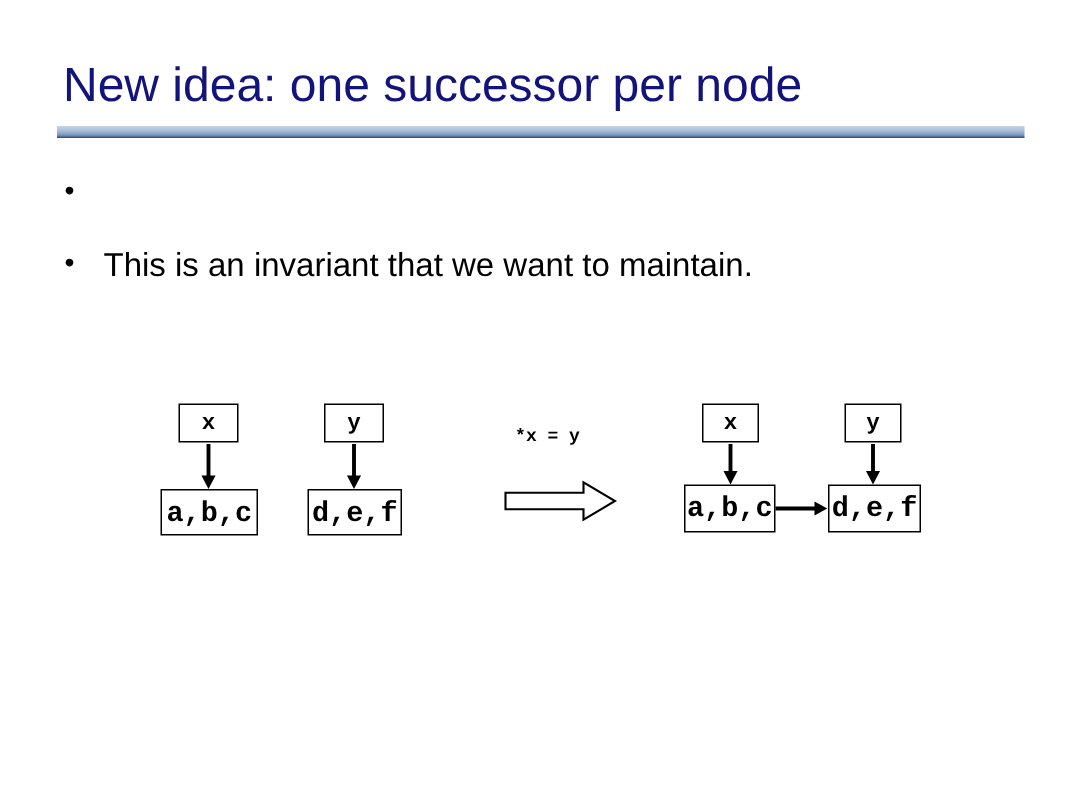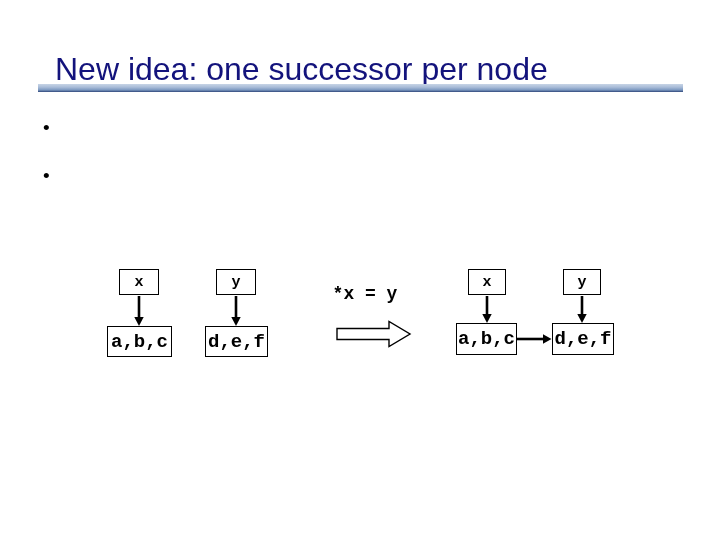--- a/index.html
+++ b/index.html
@@ -15,7 +15,7 @@
     position: absolute;
     left: 42px;
     top: 38px;
-    margin: 13px;
+    margin: 0;
     font-size: 32px;
     font-weight: 400;
     color: var(--title-text, #13137c);

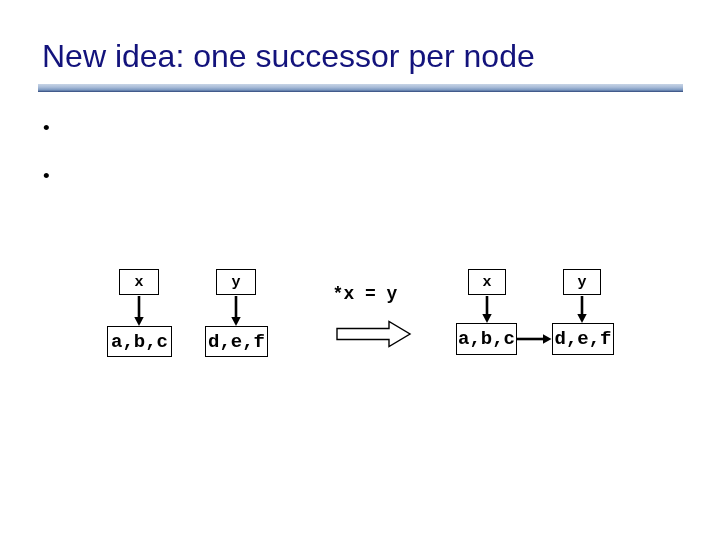--- a/index.html
+++ b/index.html
@@ -105,6 +105,7 @@
     </div>
     <div class="bullet bullet-2">
       <span class="marker">•</span>
+      <span>This is an invariant that we want to maintain.</span>
     </div>
   </div>
 

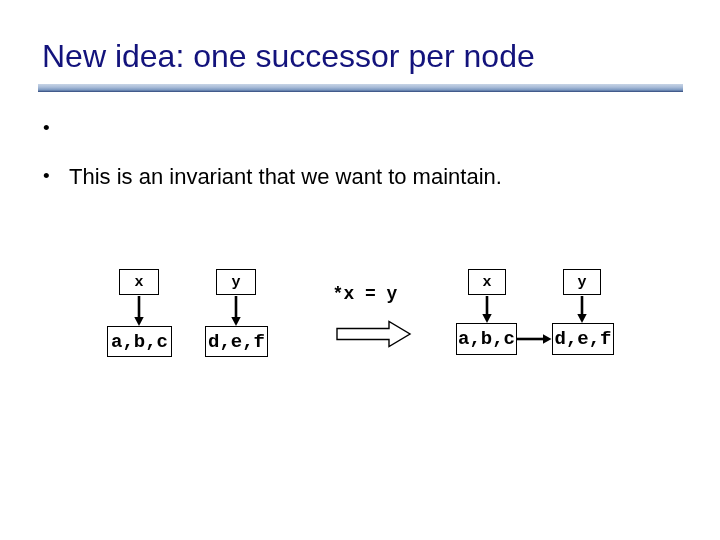--- a/index.html
+++ b/index.html
@@ -79,7 +79,7 @@
     text-align: center;
     font-family: "Liberation Mono", monospace;
     font-weight: bold;
-    font-size: 18px;
+    font-size: 12px;
     color: var(--body-text, #000000);
     white-space: pre;
   }

